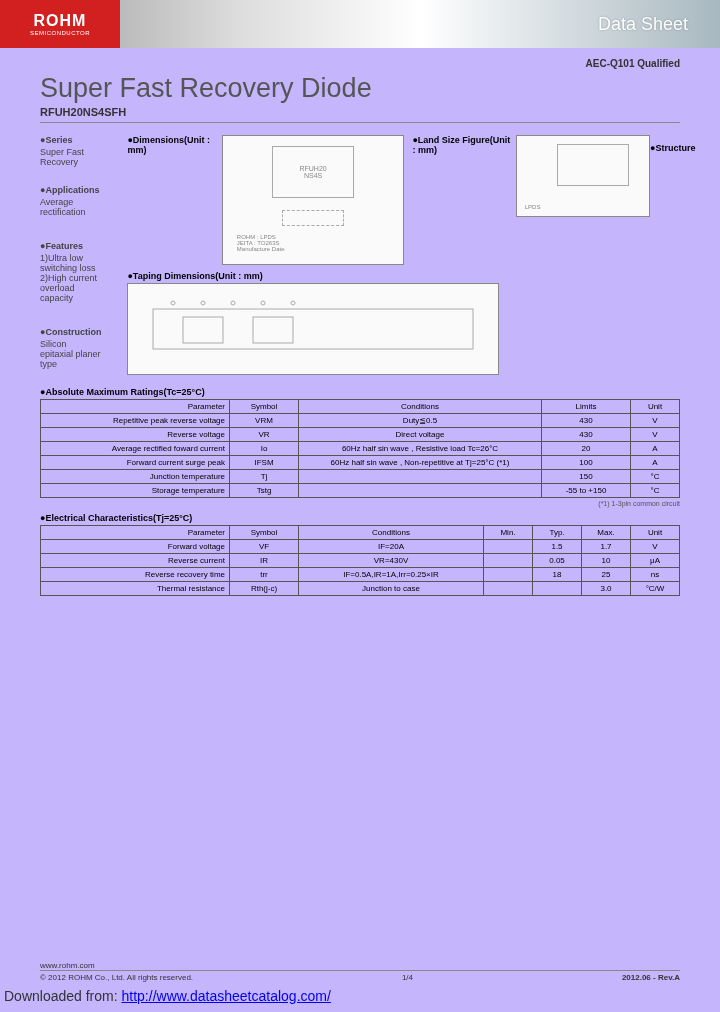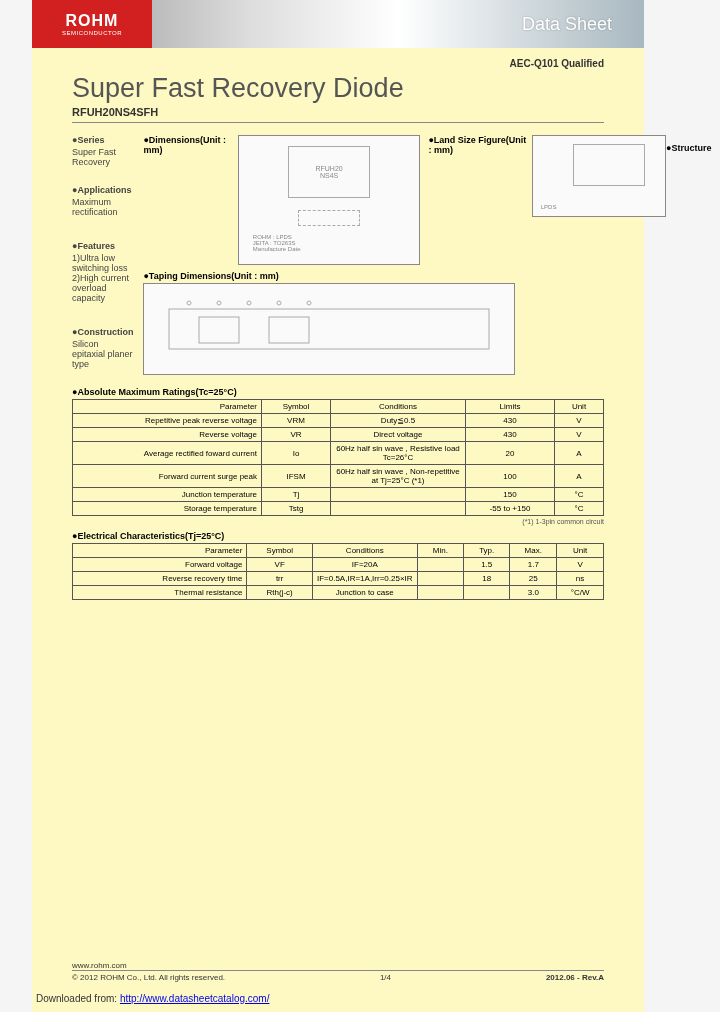--- a/index.html
+++ b/index.html
@@ -3,7 +3,7 @@
 <meta charset="utf-8">
 <style>
 body { margin:0; padding:0; font-family:Arial,sans-serif; background:#f5f5f5; width:720px; }
-.page { background:#fef9c3; width:612px; min-height:1012px; position:relative;margin-left:32px; }
+.page { background:#c4b5fd; width:720px; min-height:1012px; position:relative; }
 .header-bar { display:flex; align-items:center; height:48px; }
 .logo-box { background:#d21f1f; color:#fff; width:120px; height:48px; display:flex; flex-direction:column; align-items:center; justify-content:center; }
 .logo-text { font-size:16px; font-weight:bold; letter-spacing:1px; }

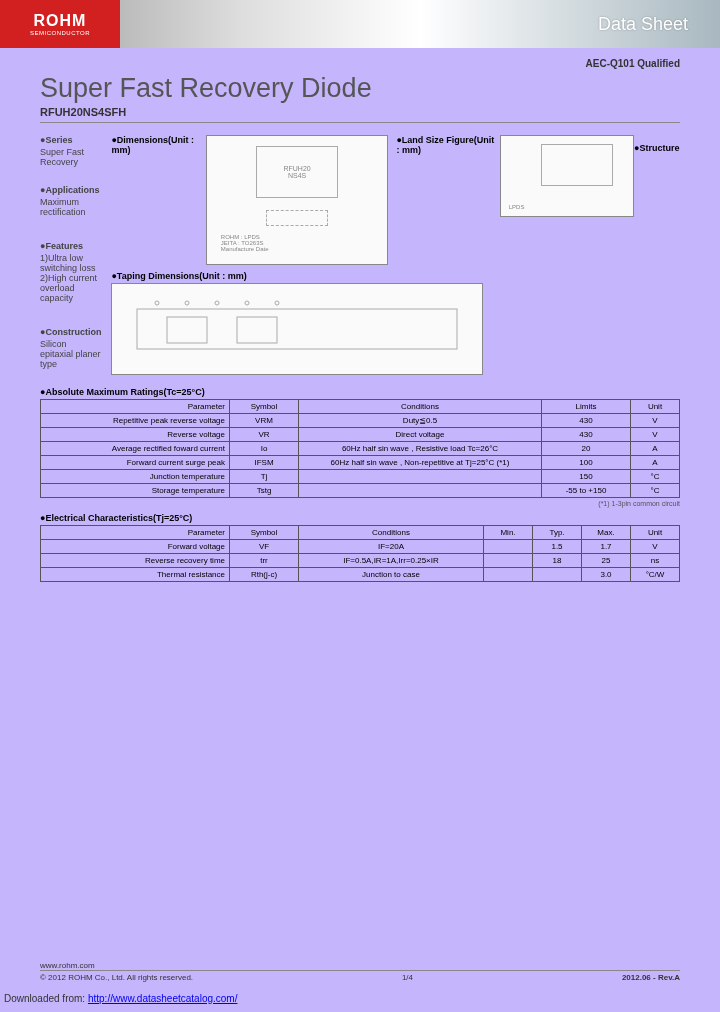--- a/index.html
+++ b/index.html
@@ -15,7 +15,7 @@
 .title { font-size:27px; color:#555; font-weight:normal; margin:4px 0 2px 0; }
 .partno { font-size:11px; font-weight:bold; color:#333; margin-bottom:4px; }
 .divider { border-top:1px solid #888; margin-bottom:12px; }
-.upper { display:flex; gap:10px; }
+.upper { display:flex; gap:26px; }
 .left-col { width:180px; font-size:9px; color:#444; }
 .section-head { font-weight:bold; font-size:9px; margin-top:10px; margin-bottom:2px; }
 .section-head:first-child { margin-top:0; }

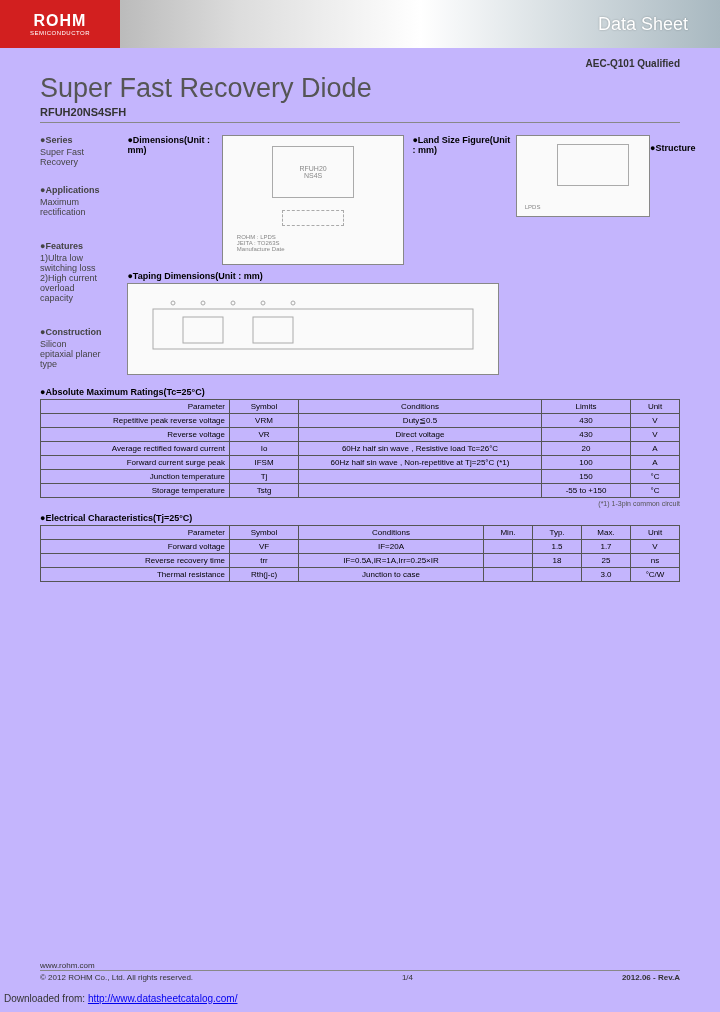--- a/index.html
+++ b/index.html
@@ -63,7 +63,7 @@
         <div class="section-head">●Series</div>
         <div>Super Fast Recovery</div>
         <div class="section-head" style="margin-top:18px">●Applications</div>
-        <div>Maximum rectification</div>
+        <div>Average rectification</div>
         <div class="section-head" style="margin-top:24px">●Features</div>
         <div>1)Ultra low switching loss</div>
         <div>2)High current overload capacity</div>

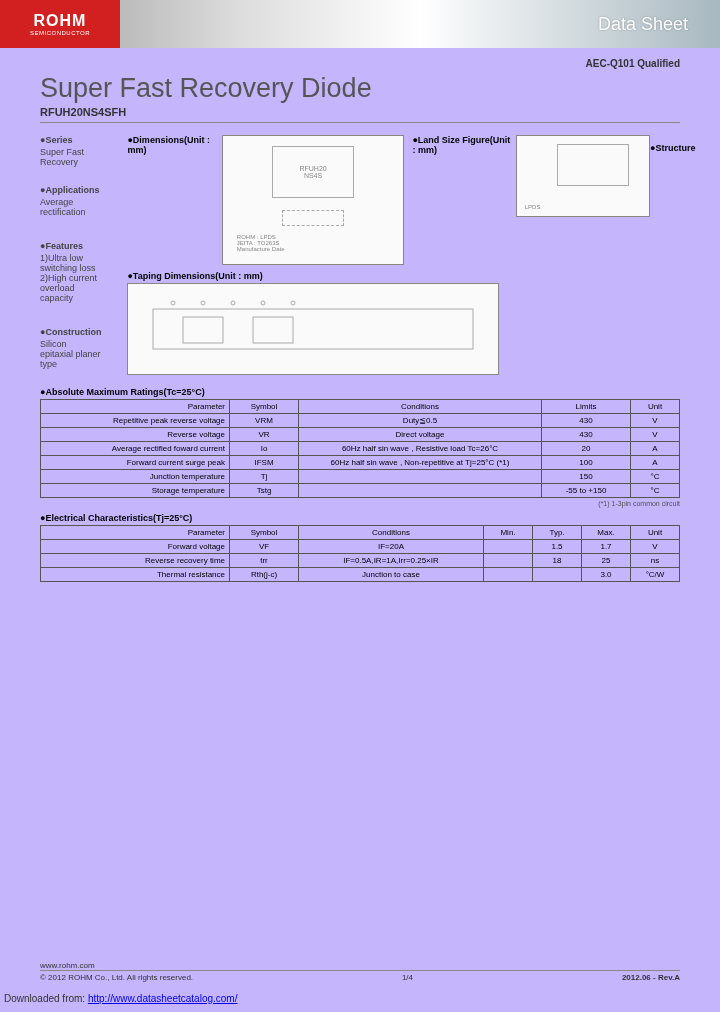--- a/index.html
+++ b/index.html
@@ -202,6 +202,15 @@
               <td>V</td>
             </tr>
         <tr>
+              <td class="param-col">Reverse current</td>
+              <td>IR</td>
+              <td>VR=430V</td>
+              <td></td>
+              <td>0.05</td>
+              <td>10</td>
+              <td>μA</td>
+            </tr>
+        <tr>
               <td class="param-col">Reverse recovery time</td>
               <td>trr</td>
               <td>IF=0.5A,IR=1A,Irr=0.25×IR</td>

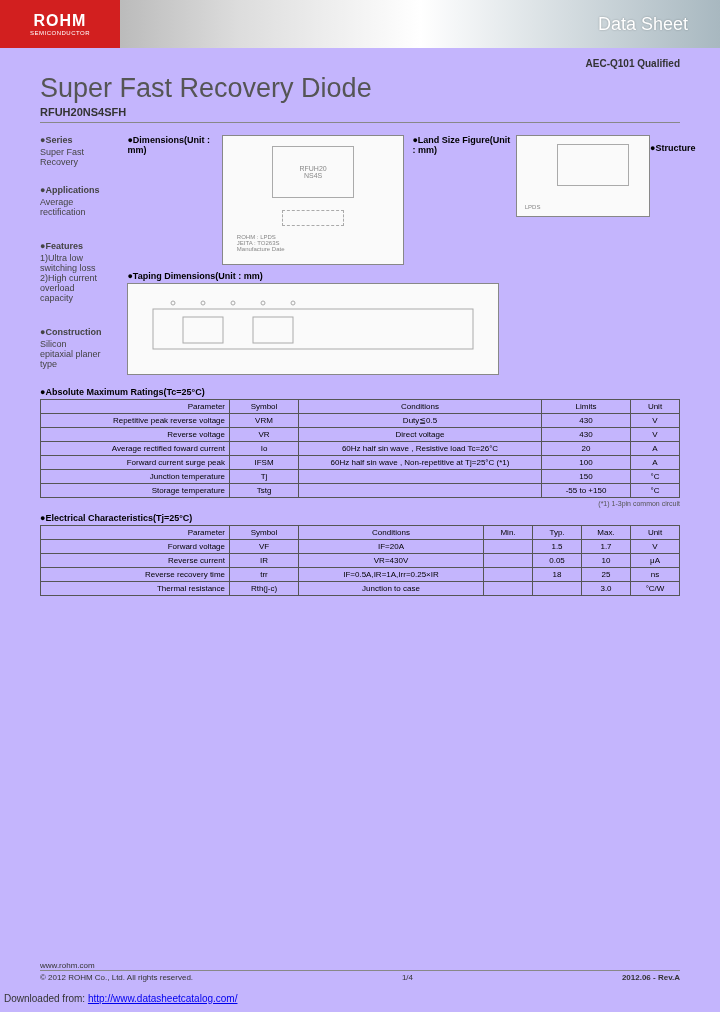--- a/index.html
+++ b/index.html
@@ -34,7 +34,7 @@
 .footer { position:absolute; bottom:30px; left:40px; right:40px; font-size:8px; color:#333; }
 .footer-line { border-top:1px solid #888; margin-bottom:2px; }
 .footer-row { display:flex; justify-content:space-between; }
-.download-line { position:absolute; bottom:8px; left:4px; font-size:10px; color:#333; }
+.download-line { position:absolute; bottom:8px; left:4px; font-size:14px; color:#333; }
 .download-line a { color:#0000ee; text-decoration:underline; }
 </style>
 </head>

